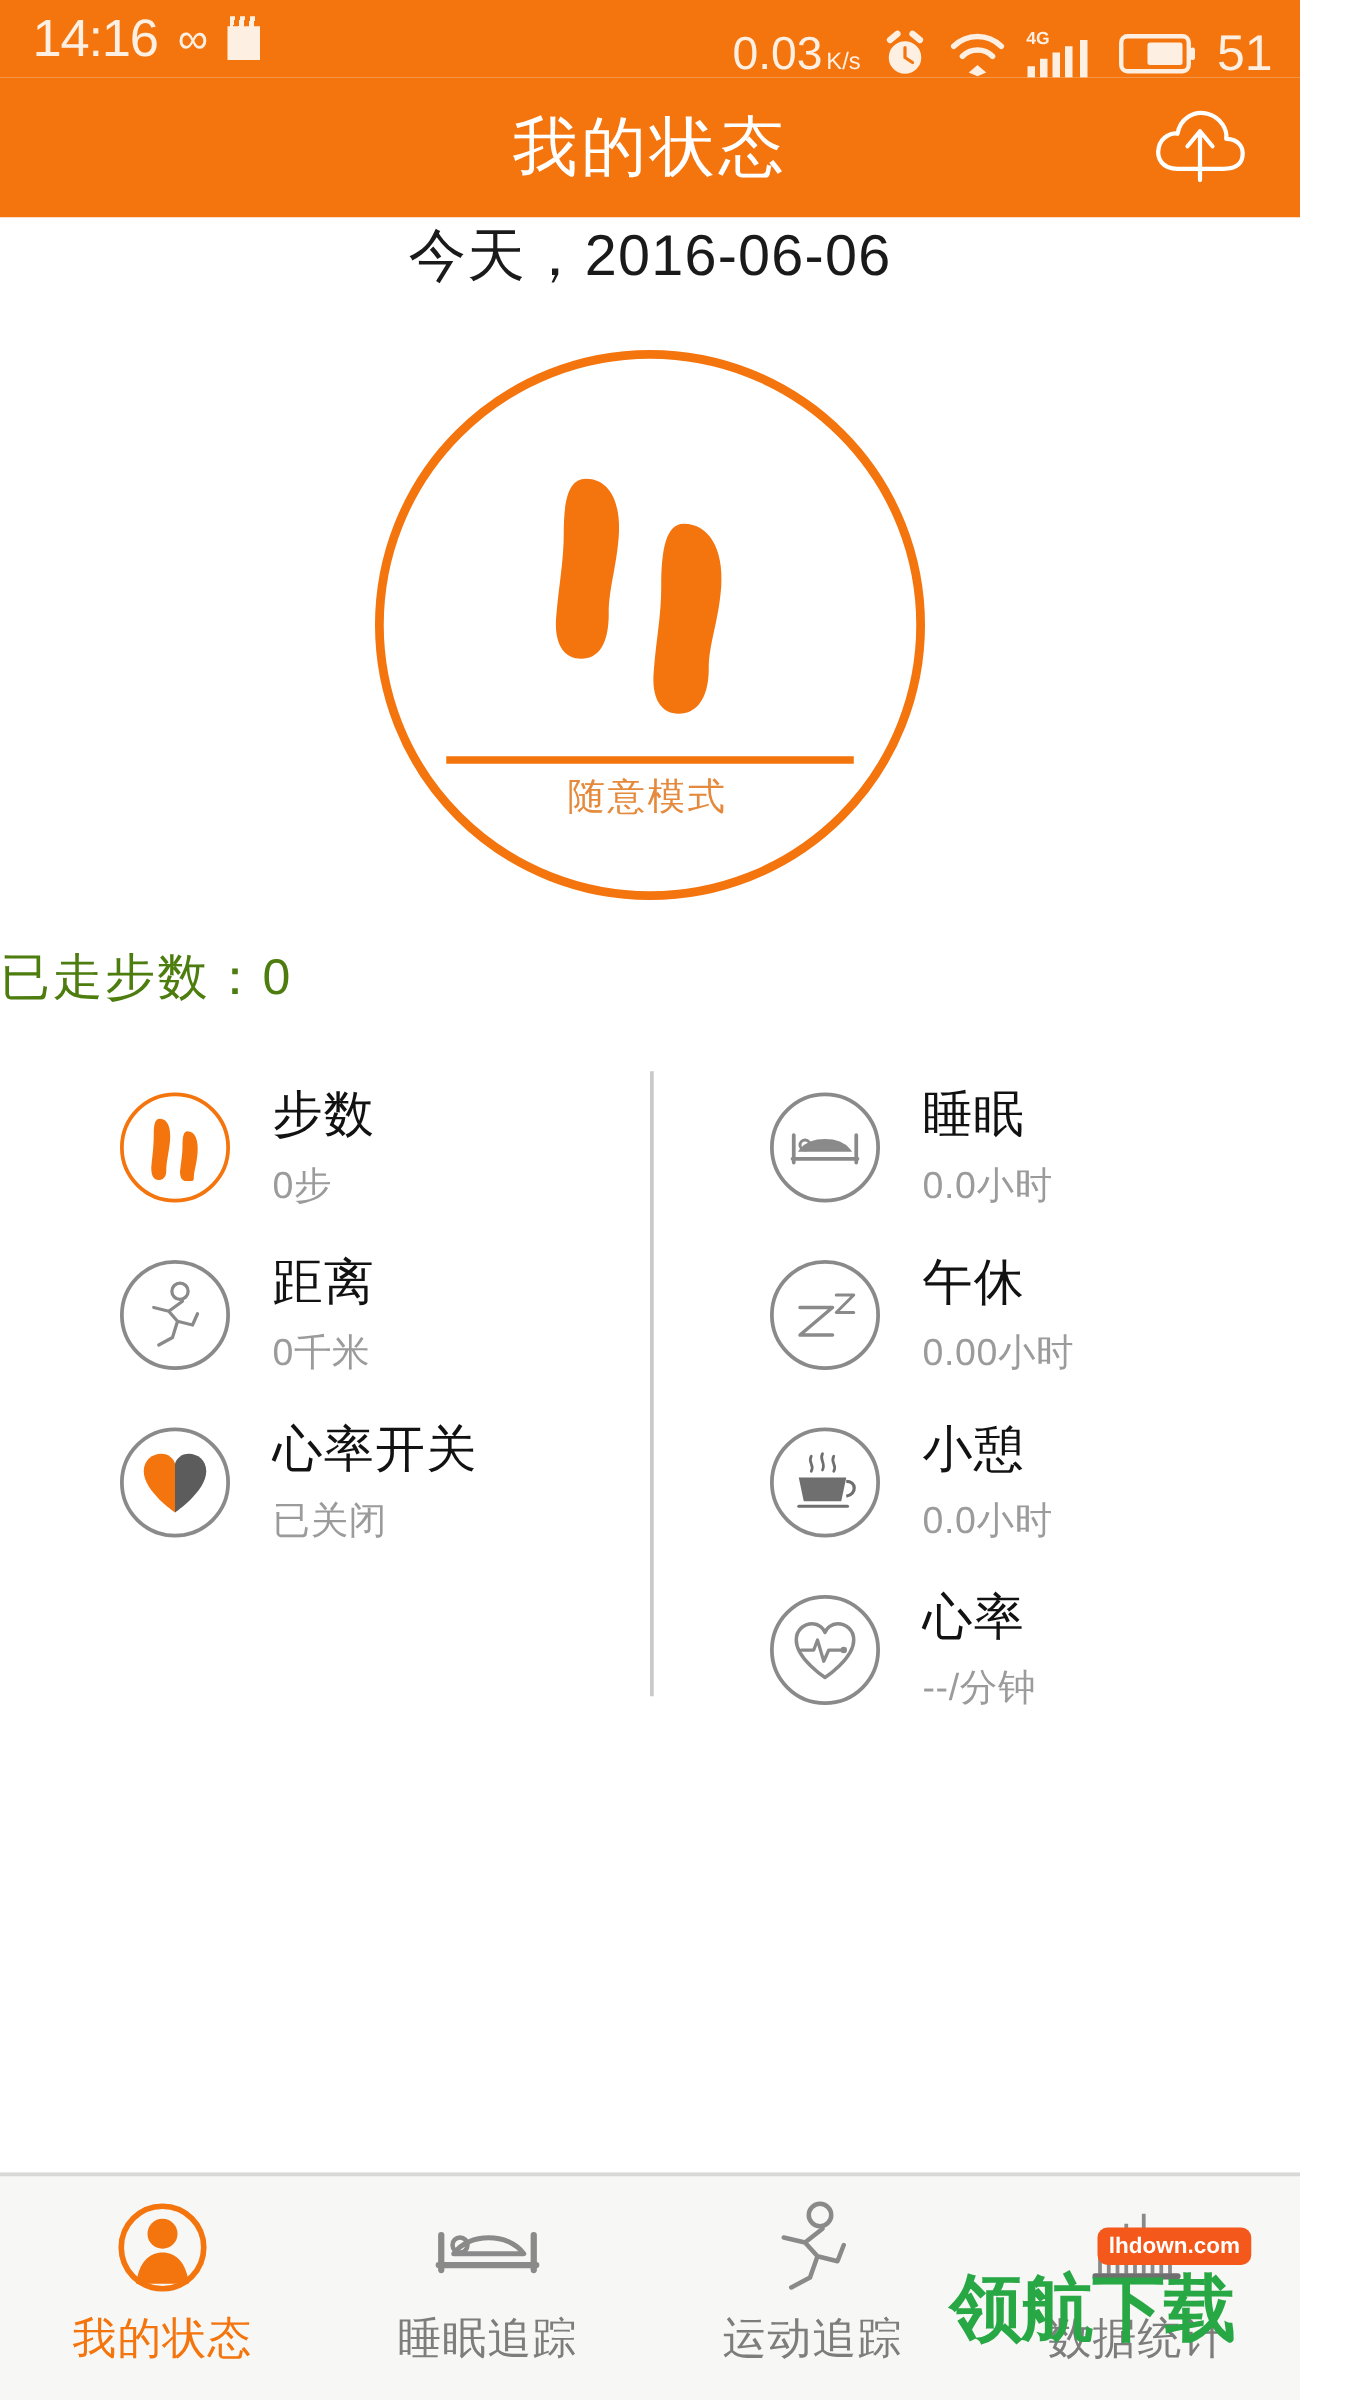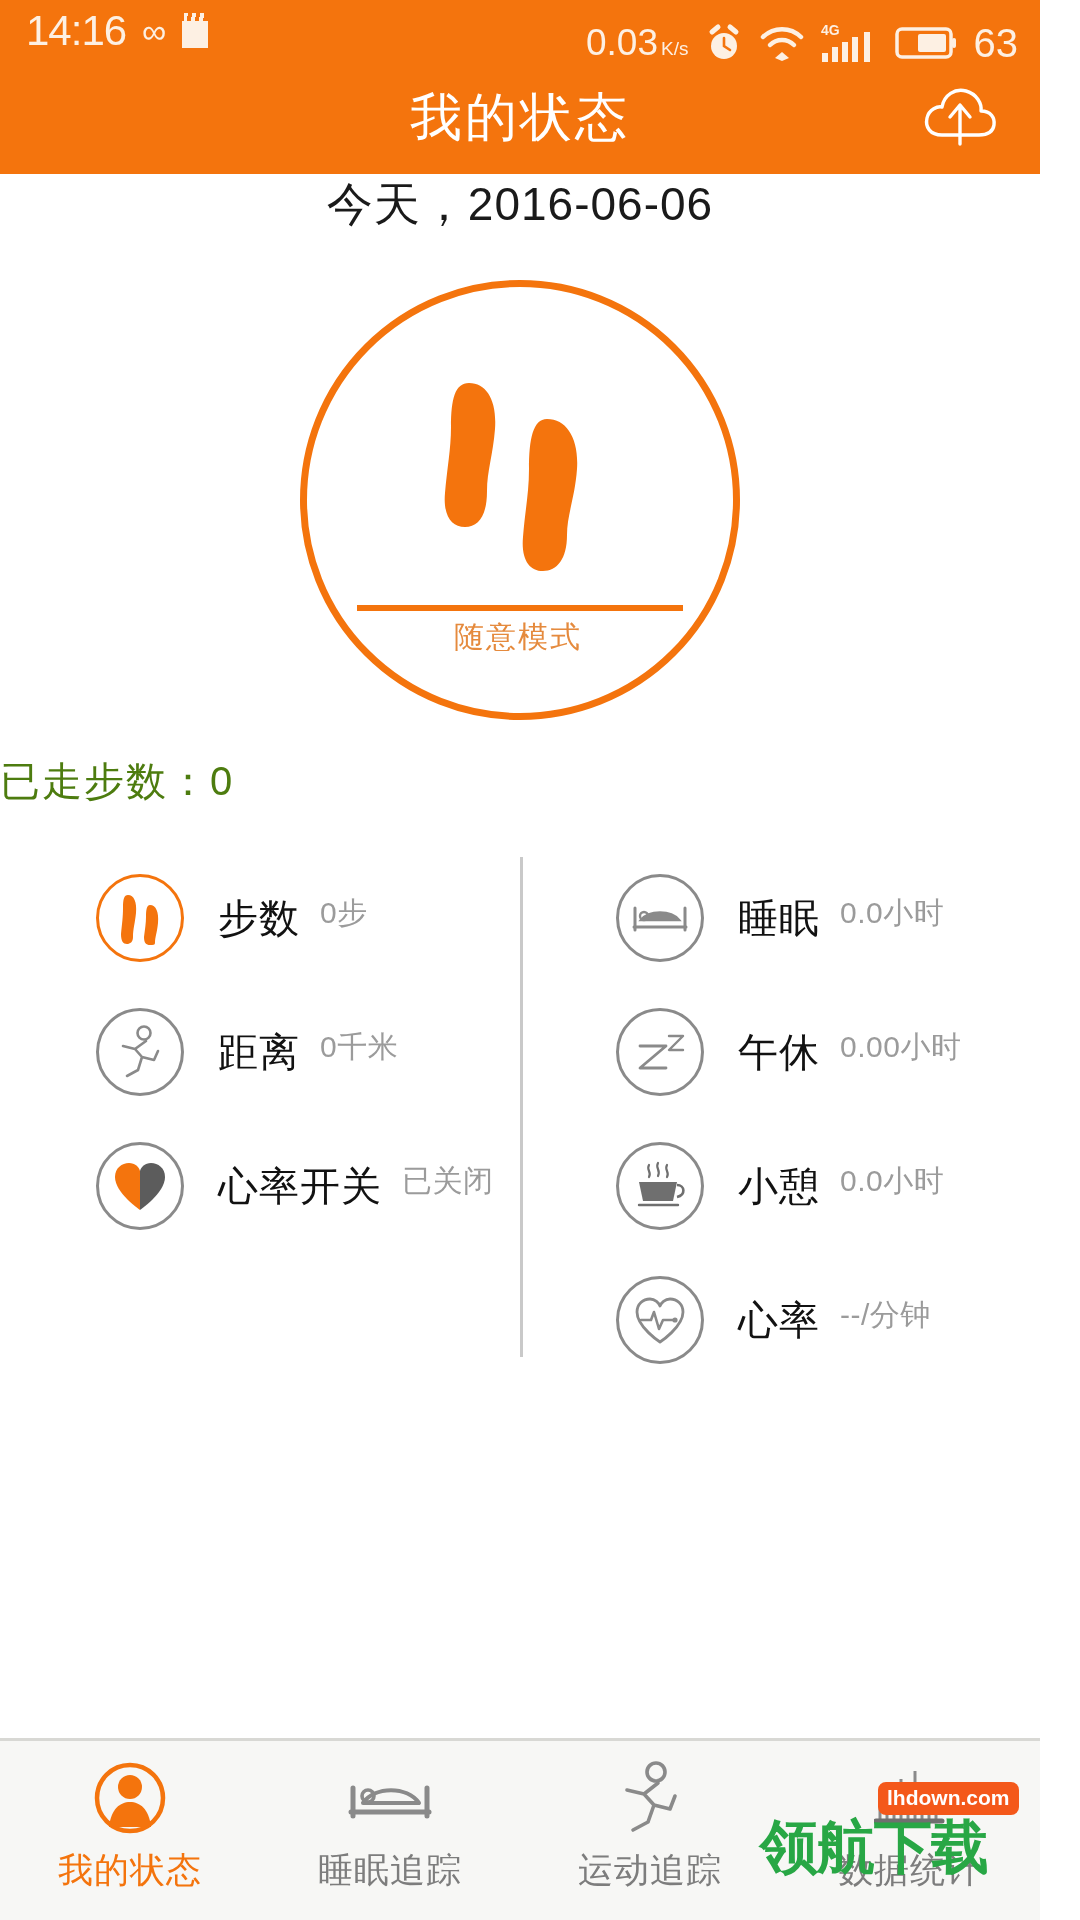--- a/index.html
+++ b/index.html
@@ -202,7 +202,7 @@
         <rect x="23" y="9" width="28" height="18" rx="2" fill="#fdf0e3"></rect>
         <rect x="57" y="13" width="4" height="10" rx="2" fill="#fdf0e3"></rect>
       </svg>
-      <span class="sb-batt-txt">63</span>
+      <span class="sb-batt-txt">51</span>
     </div>
   </div>
 

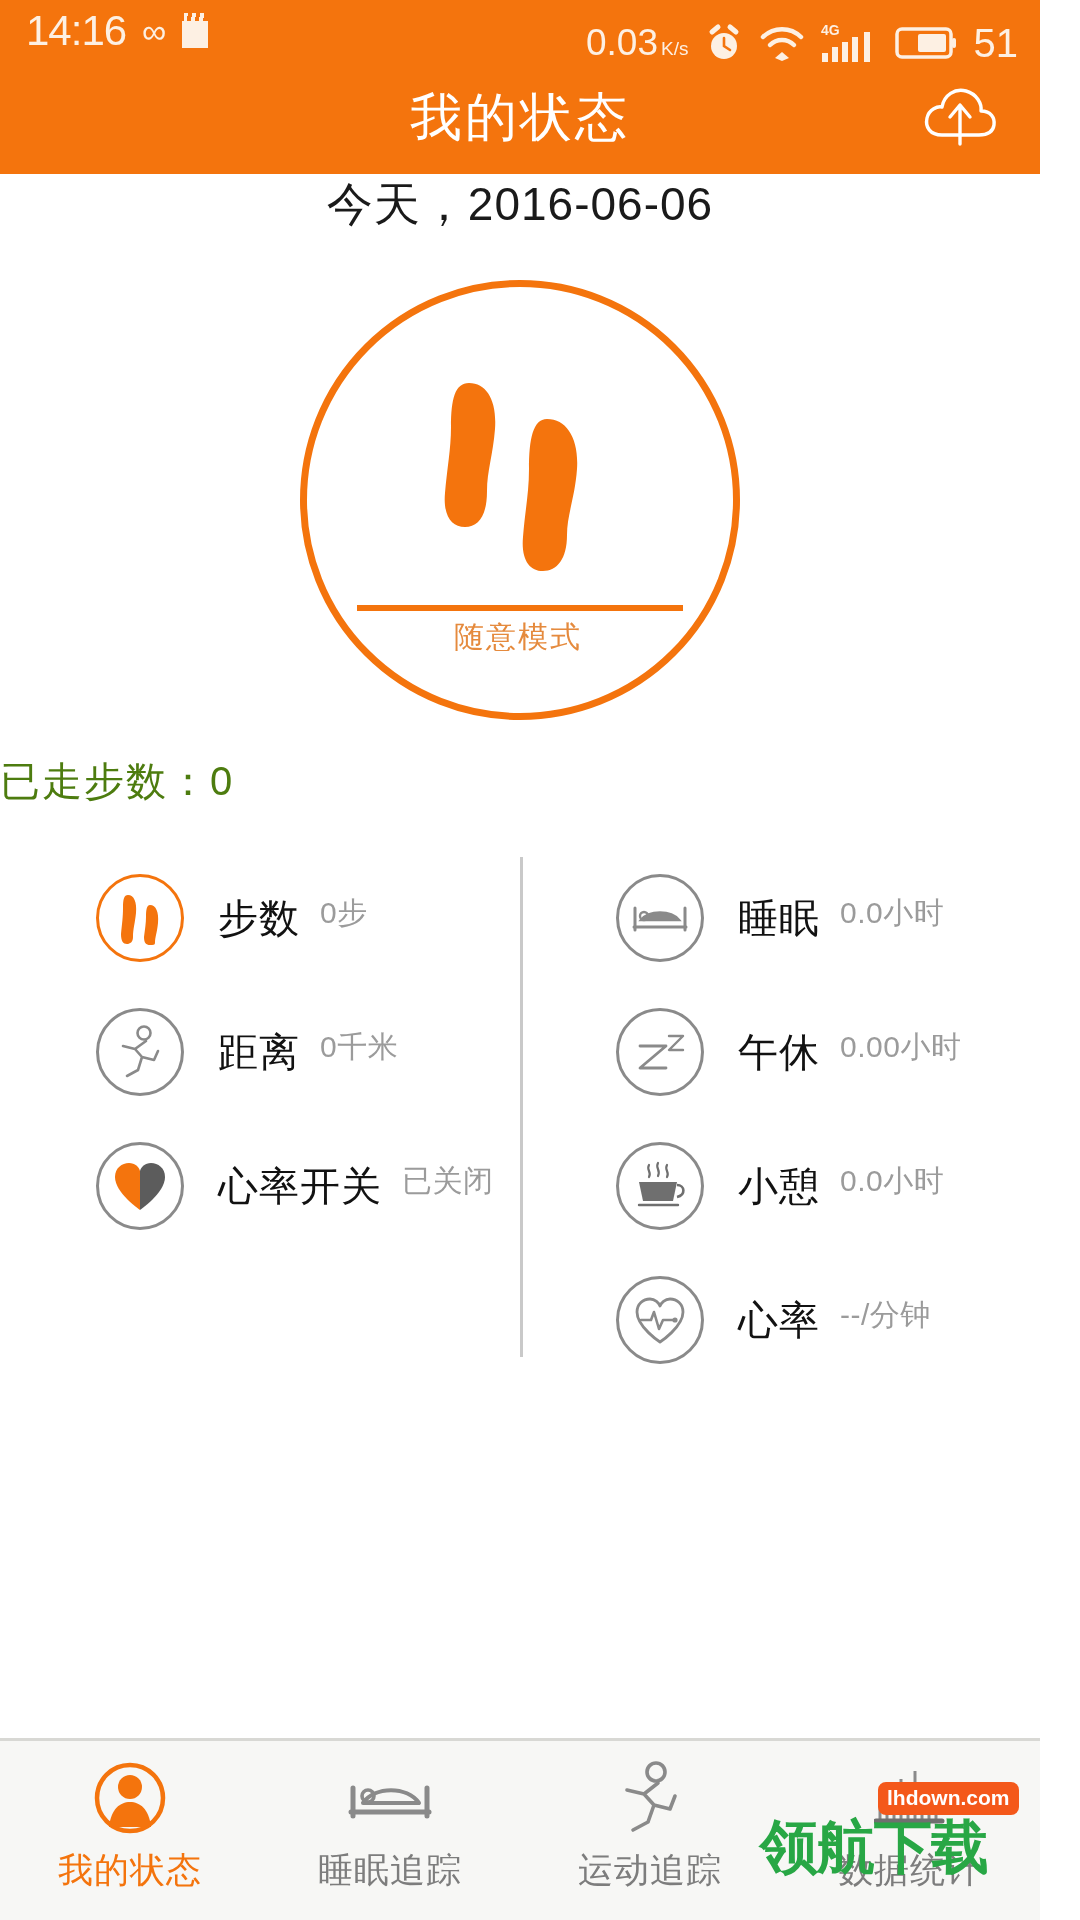--- a/index.html
+++ b/index.html
@@ -117,7 +117,7 @@
     flex: none;
   }
   .stat-icon.accent { border-color: #f4740d; }
-  .stat-text { display: flex; flex-direction: row; gap: 20px; }
+  .stat-text { display: flex; flex-direction: column; gap: 20px; }
   .stat-label { font-size: 40px; color: #121212; letter-spacing: 1px; line-height: 1.05; }
   .stat-value { font-size: 30px; color: #9b9b9b; letter-spacing: 0.5px; line-height: 1.05; }
 

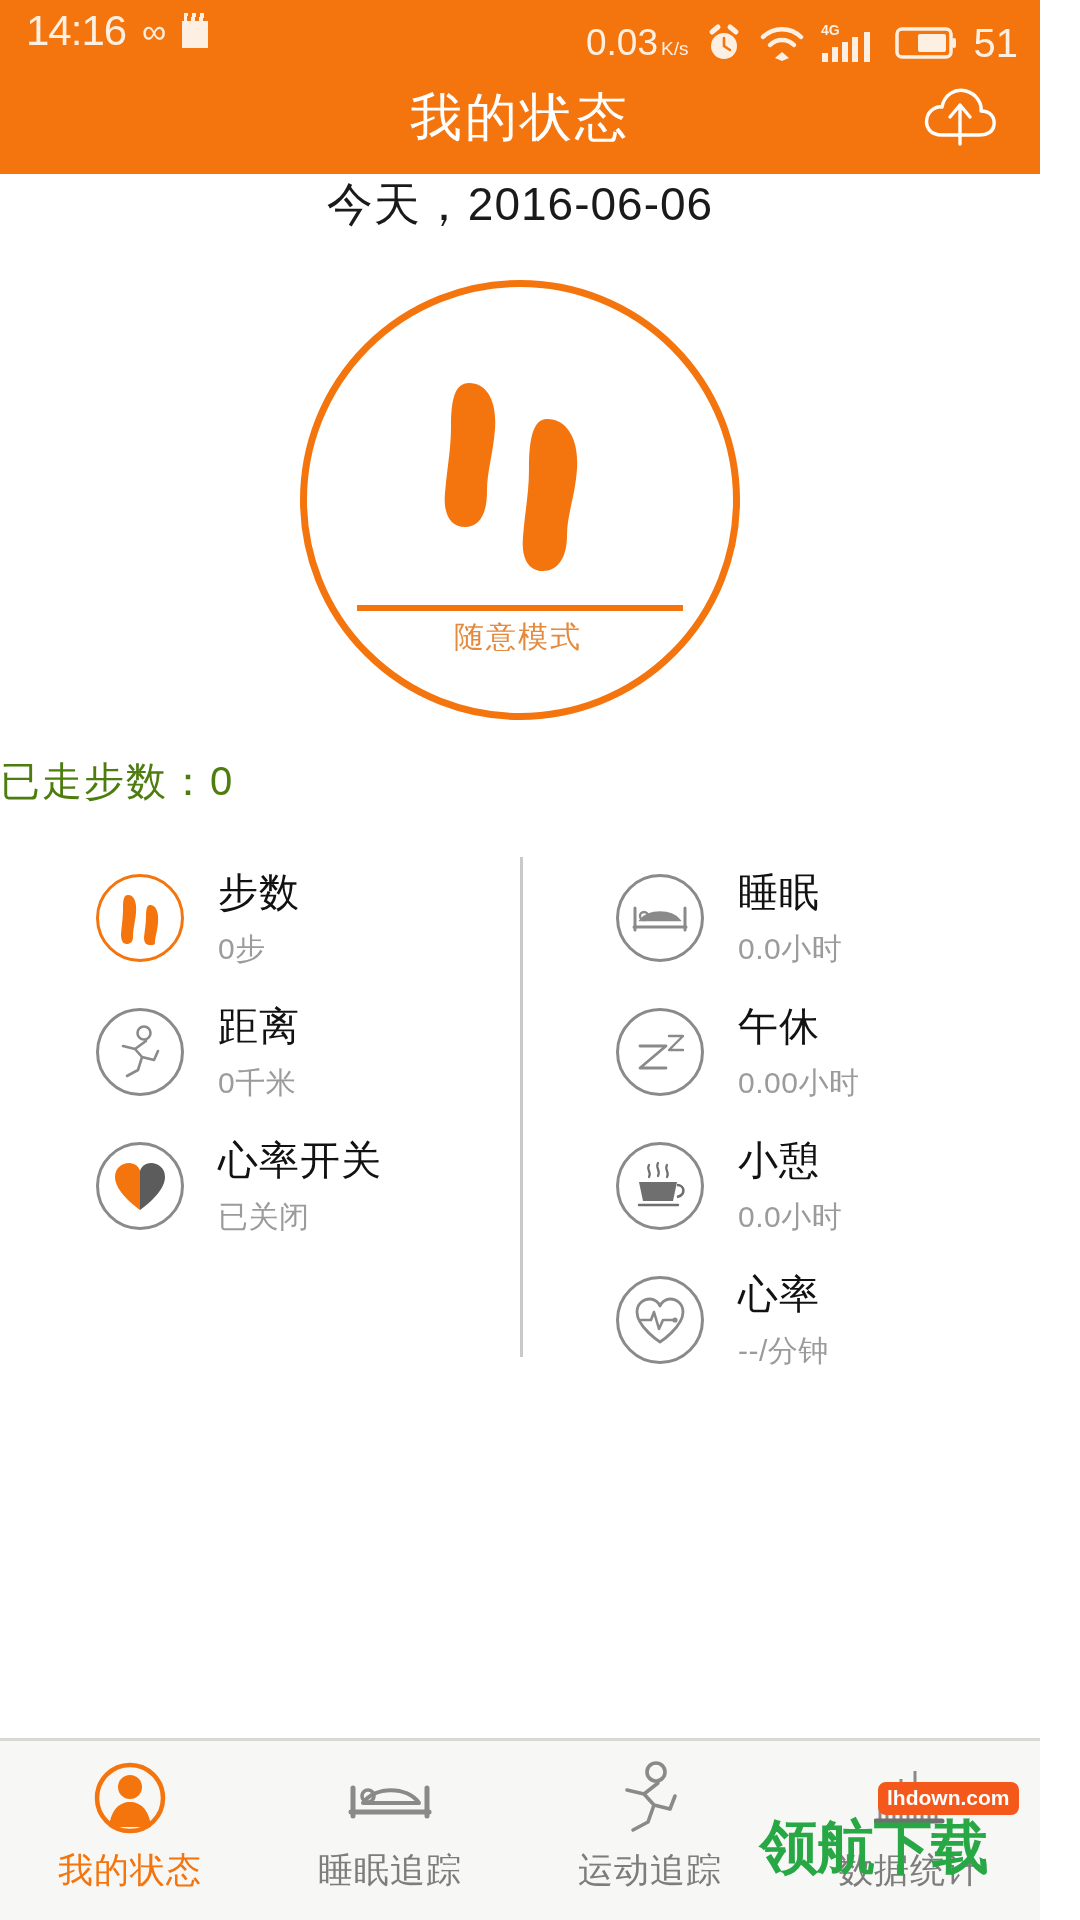--- a/index.html
+++ b/index.html
@@ -153,7 +153,7 @@
   .wm-badge {
     position: absolute; left: 118px; top: -36px;
     background: #f4581a; color: #ffffff;
-    font-size: 21px; font-weight: bold;
+    font-size: 18px; font-weight: bold;
     padding: 4px 9px 5px; border-radius: 8px;
     white-space: nowrap;
   }

